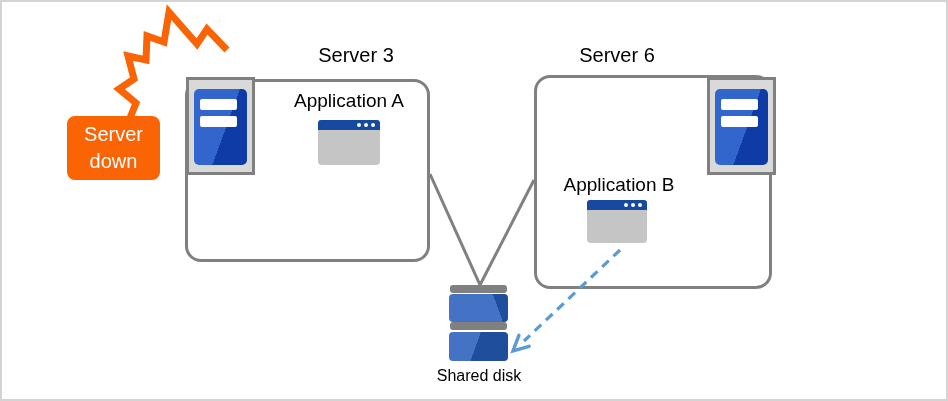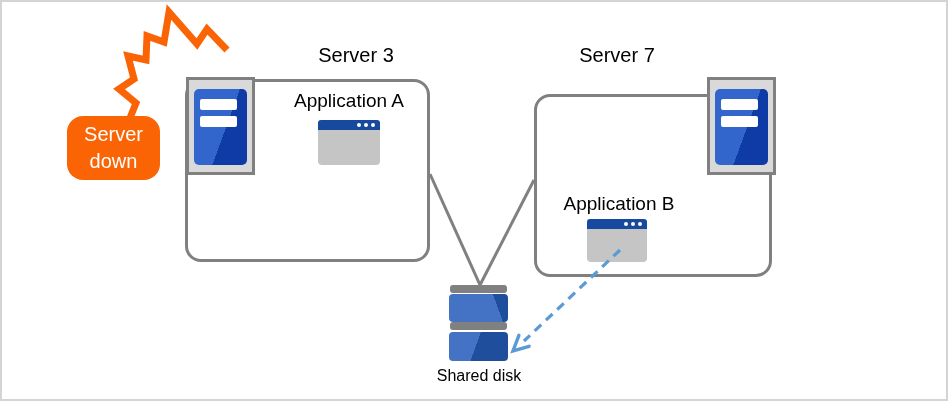--- a/index.html
+++ b/index.html
@@ -80,7 +80,7 @@
   </svg>
 
   <div class="server-label label-s1">Server 3</div>
-  <div class="server-label label-s2">Server 7</div>
+  <div class="server-label label-s2">Server 6</div>
 
   <div class="server-box box1">
     <div class="app-label appA">Application A</div>

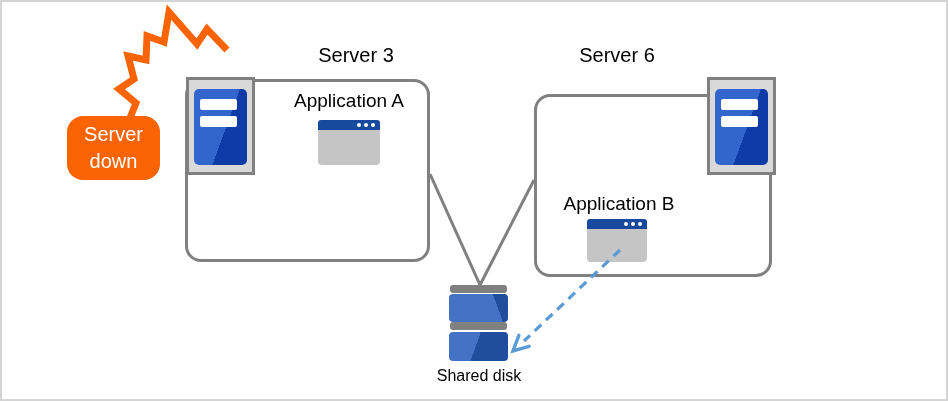--- a/index.html
+++ b/index.html
@@ -54,7 +54,7 @@
   .win-body{position:absolute;left:0;right:0;top:10px;bottom:0;background:var(--window-body-gray);border-radius:0 0 4px 4px;}
 
   .alert-badge{
-    position:absolute;left:65px;top:114px;width:93px;height:64px;border-radius:16px;
+    position:absolute;left:65px;top:114px;width:93px;height:64px;border-radius:8px;
     background:var(--accent-orange);color:#fff;z-index:3;
     display:flex;flex-direction:column;align-items:center;justify-content:center;
     font-size:20px;line-height:27px;

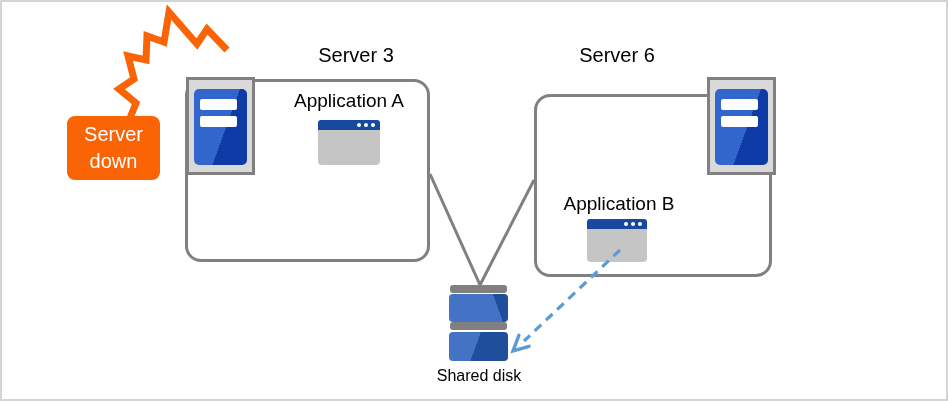--- a/index.html
+++ b/index.html
@@ -21,7 +21,7 @@
     border:3px solid var(--line-gray);border-radius:16px;z-index:1;
   }
   .box1{left:183px;top:77px;width:245px;height:183px;}
-  .box2{left:532px;top:92px;width:238px;height:183px;}
+  .box2{left:532px;top:73px;width:238px;height:214px;}
 
   .server-label{position:absolute;top:42px;width:160px;text-align:center;font-size:20px;z-index:2;}
   .label-s1{left:274px;} .label-s2{left:535px;}

